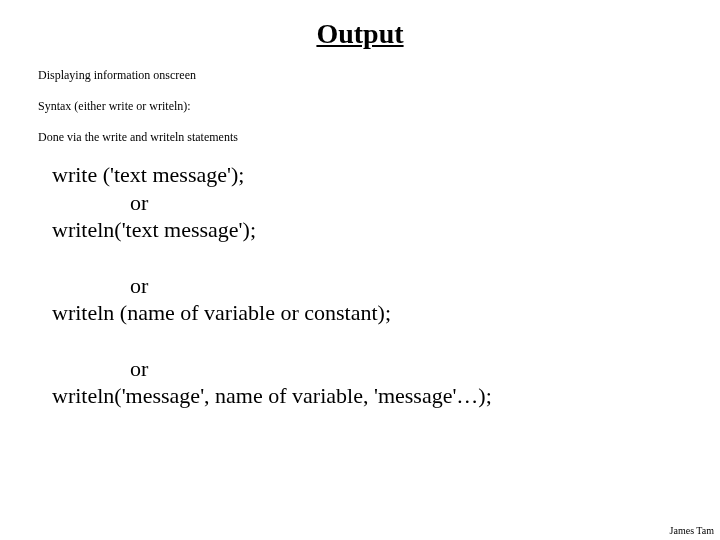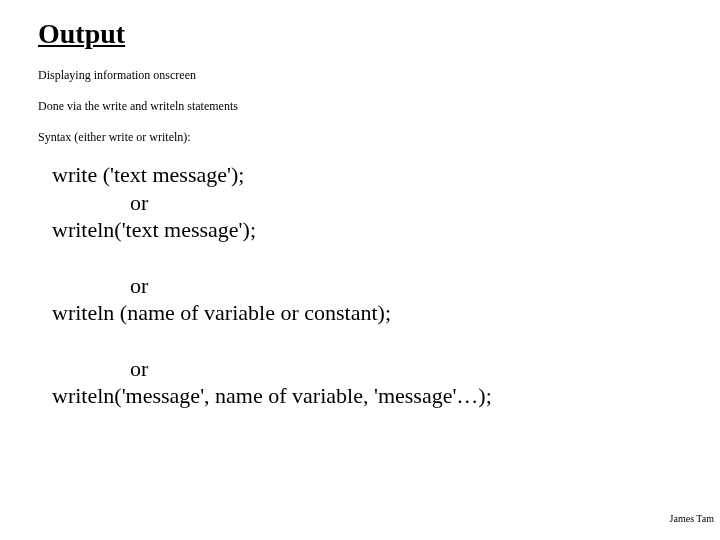--- a/index.html
+++ b/index.html
@@ -17,7 +17,7 @@
     box-sizing: border-box;
   }
   .title {
-    text-align: left;
+    text-align: center;
     font-size: 28px;
     font-weight: bold;
     text-decoration: underline;

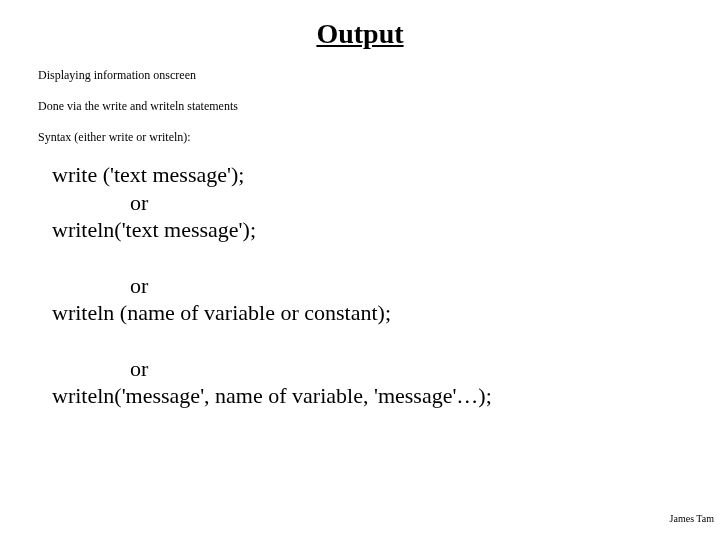--- a/index.html
+++ b/index.html
@@ -50,8 +50,8 @@
   <div class="title">Output</div>
 
   <div class="line">Displaying information onscreen</div>
+  <div class="line">Syntax (either write or writeln):</div>
   <div class="line">Done via the write and writeln statements</div>
-  <div class="line">Syntax (either write or writeln):</div>
 
   <div class="block">
     <div>write ('text message');</div>

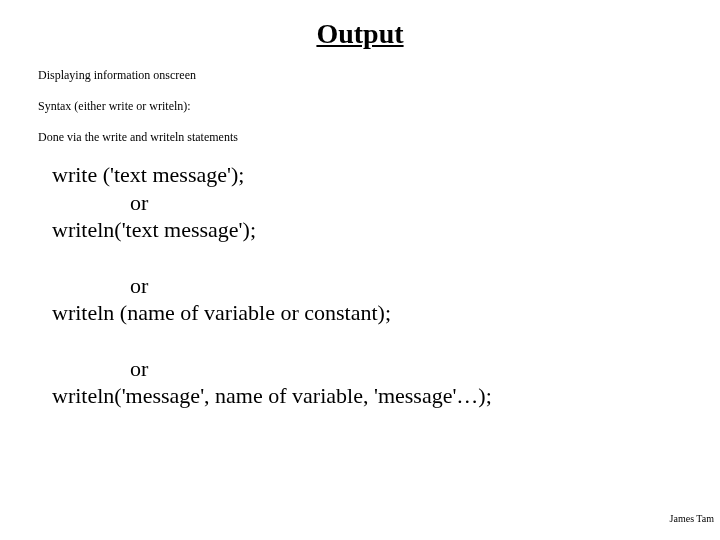--- a/index.html
+++ b/index.html
@@ -38,7 +38,7 @@
   .footer {
     position: absolute;
     right: 6px;
-    bottom: 16px;
+    bottom: 4px;
     font-size: 10px;
     font-family: "Times New Roman", Times, serif;
   }

